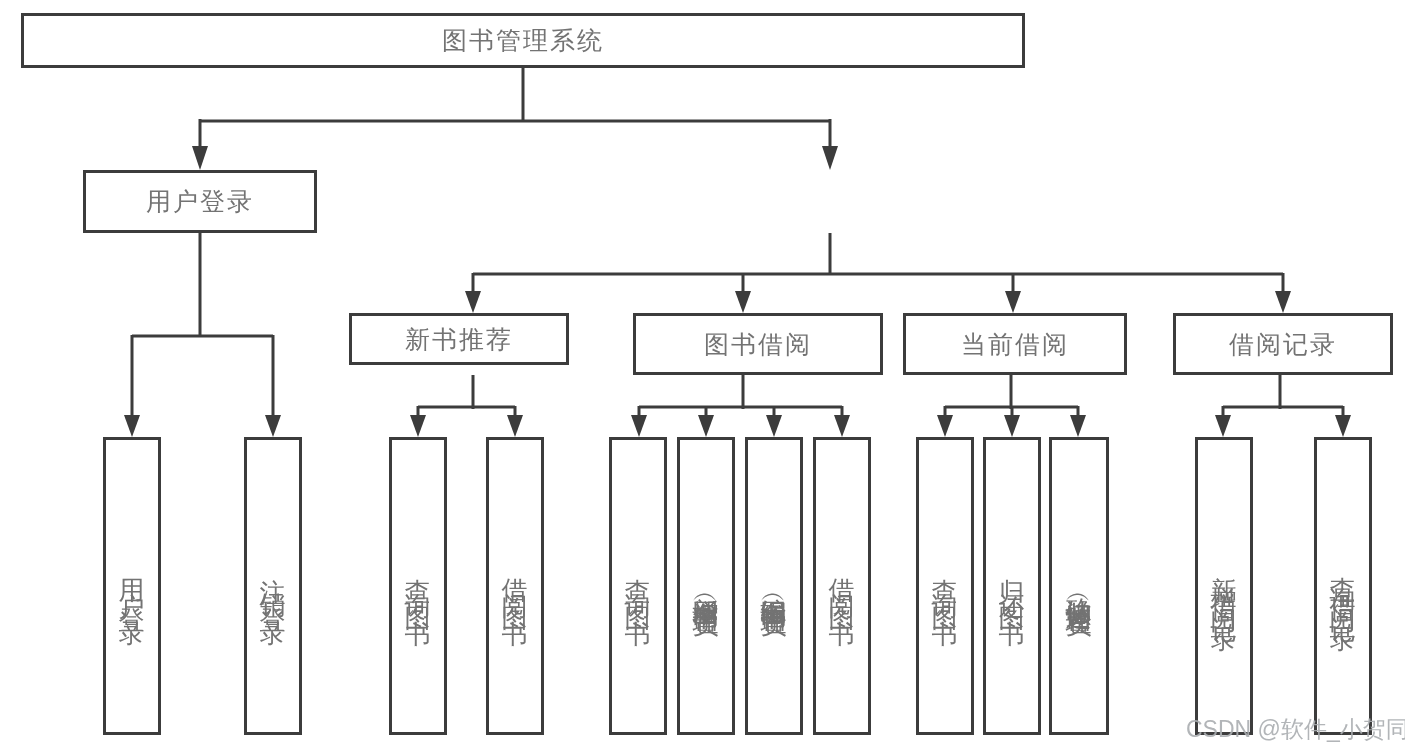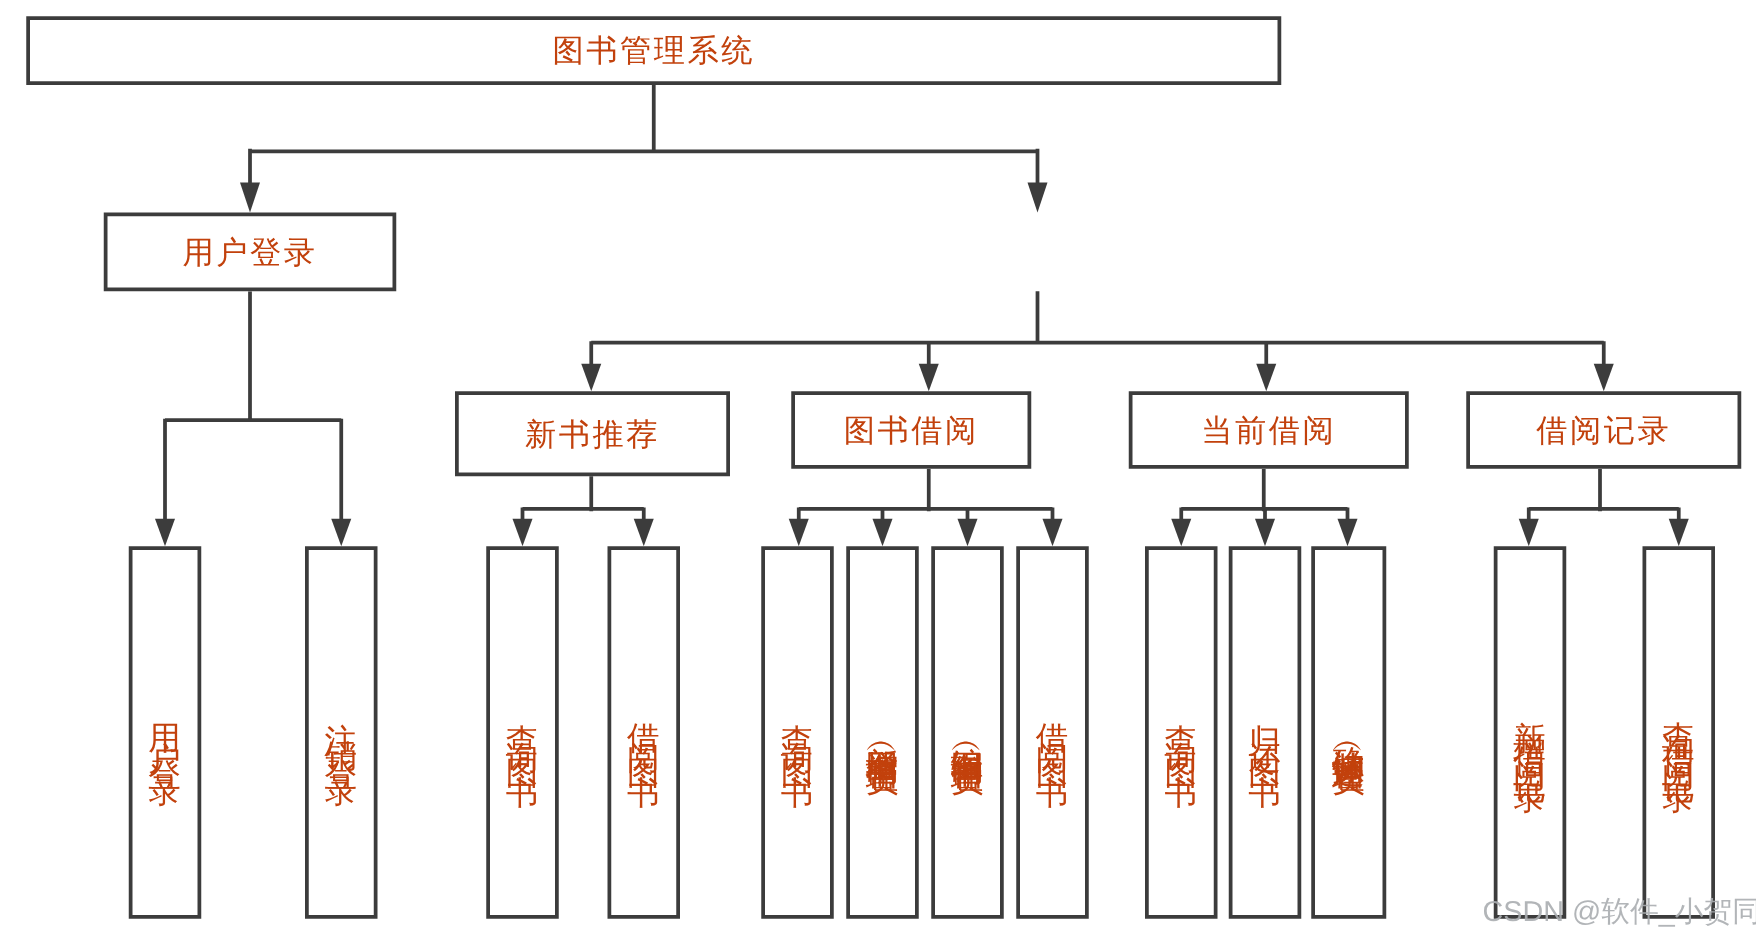--- a/index.html
+++ b/index.html
@@ -11,7 +11,7 @@
   svg.wires{position:absolute;left:0;top:0;z-index:1;}
   .node{
     position:absolute;box-sizing:border-box;z-index:2;
-    border:3px solid #3c3c3c;background:#ffffff;color:#c2410c;
+    border:3px solid #3c3c3c;background:#ffffff;color:#737373;
     display:flex;align-items:center;justify-content:center;text-align:center;
   }
   .h-label{font-size:25px;letter-spacing:2px;white-space:nowrap;}

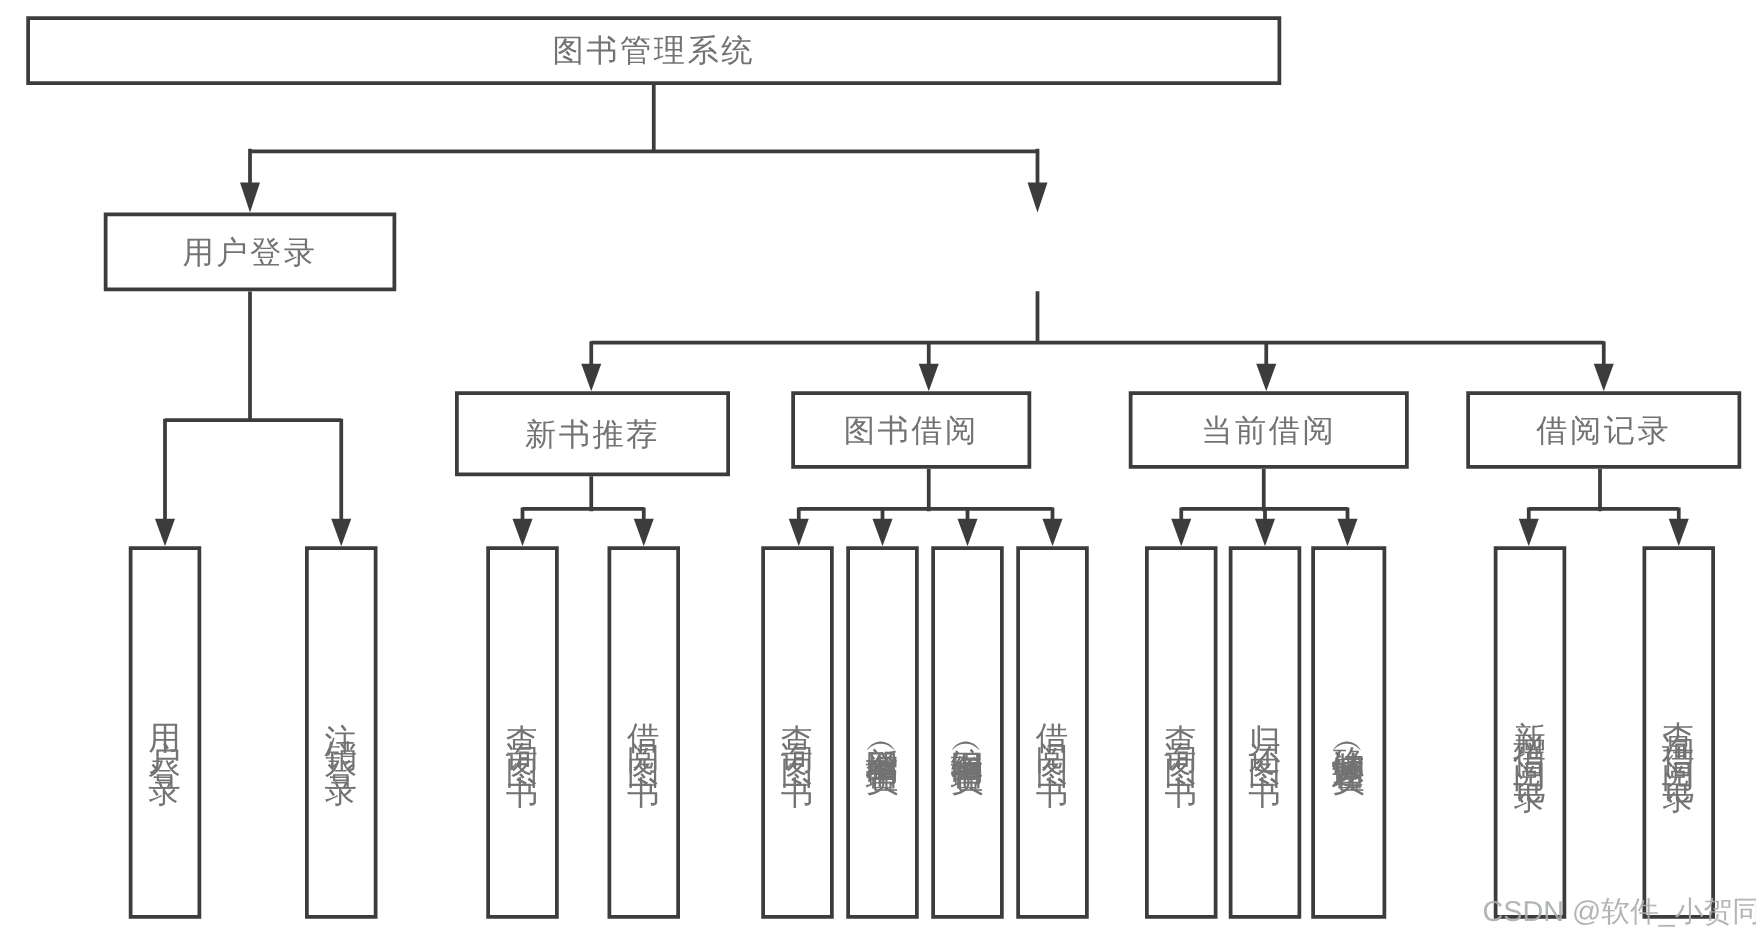--- a/index.html
+++ b/index.html
@@ -26,7 +26,7 @@
   .root      {left:21px;  top:13px;  width:1004px;height:55px;}
   .n-login   {left:83px;  top:170px; width:234px; height:63px;}
   .n-bookmgmt{left:713px; top:170px; width:234px; height:63px;}
-  .sec0{left:364px; top:313px;width:220px;height:68px;}
+  .sec0{left:349px; top:313px;width:220px;height:52px;}
   .sec1{left:633px; top:313px;width:192px;height:62px;}
   .sec2{left:903px; top:313px;width:224px;height:62px;}
   .sec3{left:1173px;top:313px;width:220px;height:62px;}

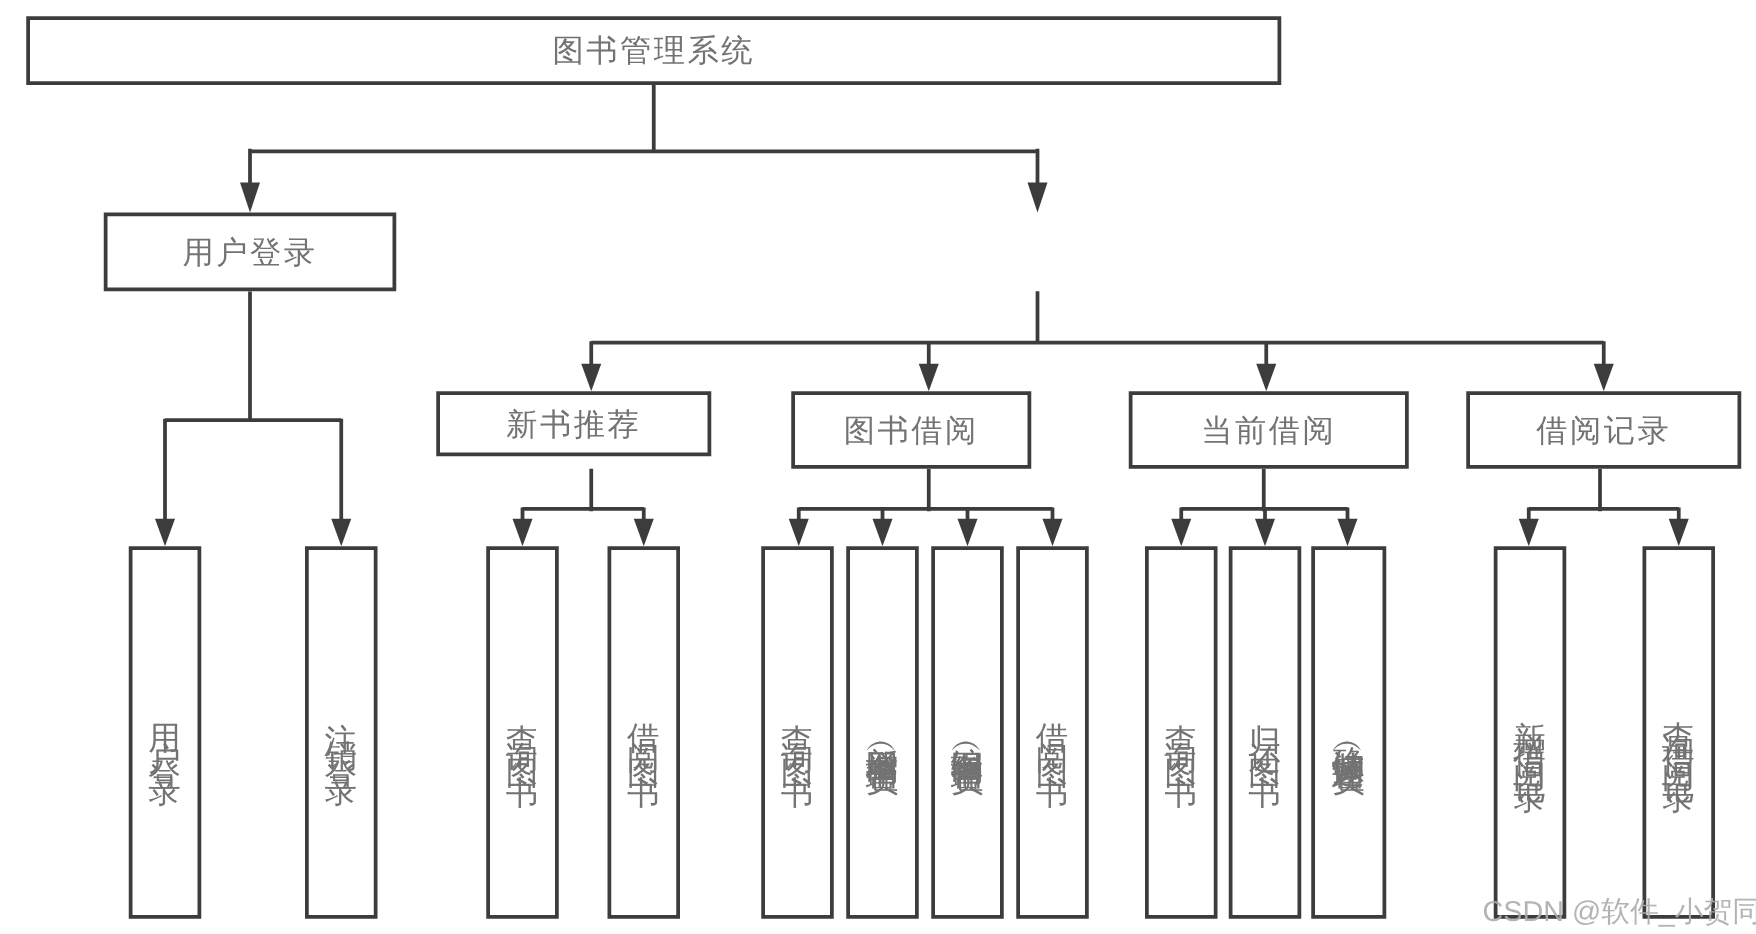--- a/index.html
+++ b/index.html
@@ -27,7 +27,7 @@
   .n-login   {left:83px;  top:170px; width:234px; height:63px;}
   .n-bookmgmt{left:713px; top:170px; width:234px; height:63px;}
   .sec0{left:349px; top:313px;width:220px;height:52px;}
-  .sec1{left:633px; top:313px;width:192px;height:62px;}
+  .sec1{left:633px; top:313px;width:250px;height:62px;}
   .sec2{left:903px; top:313px;width:224px;height:62px;}
   .sec3{left:1173px;top:313px;width:220px;height:62px;}
   .leaf{top:437px;width:58px;height:298px;}

